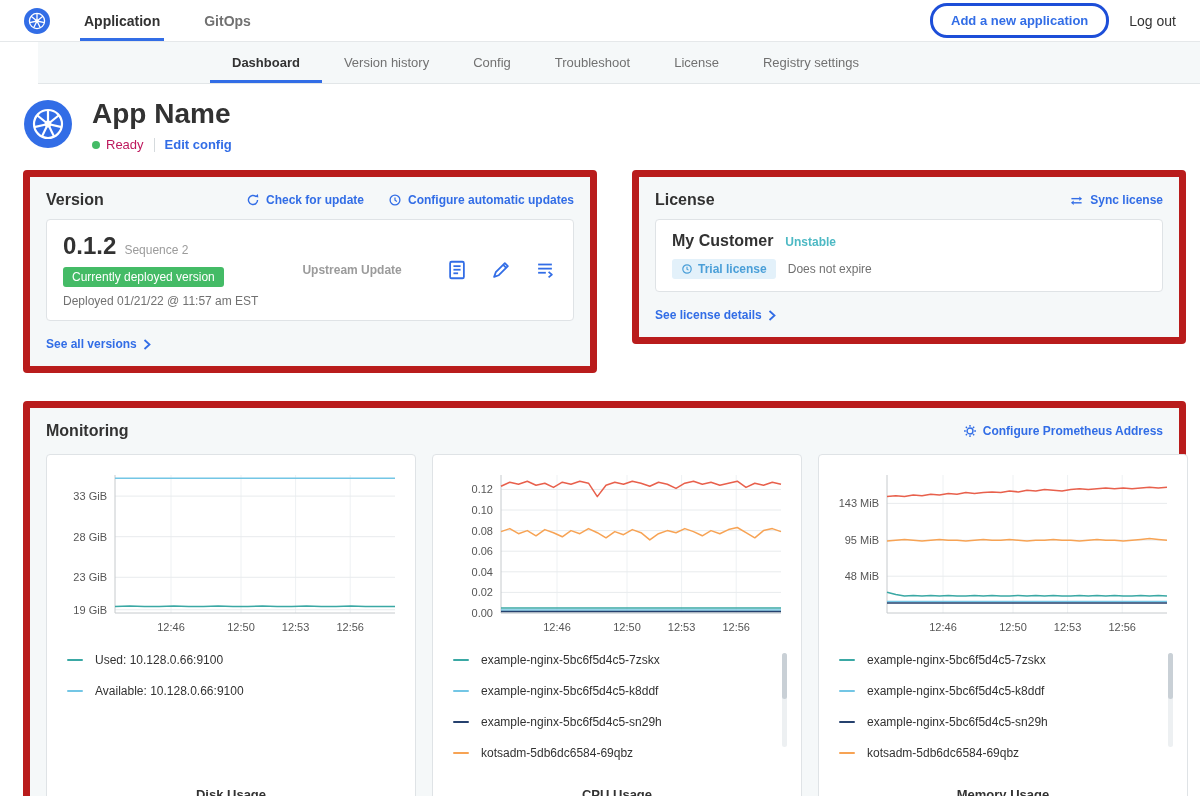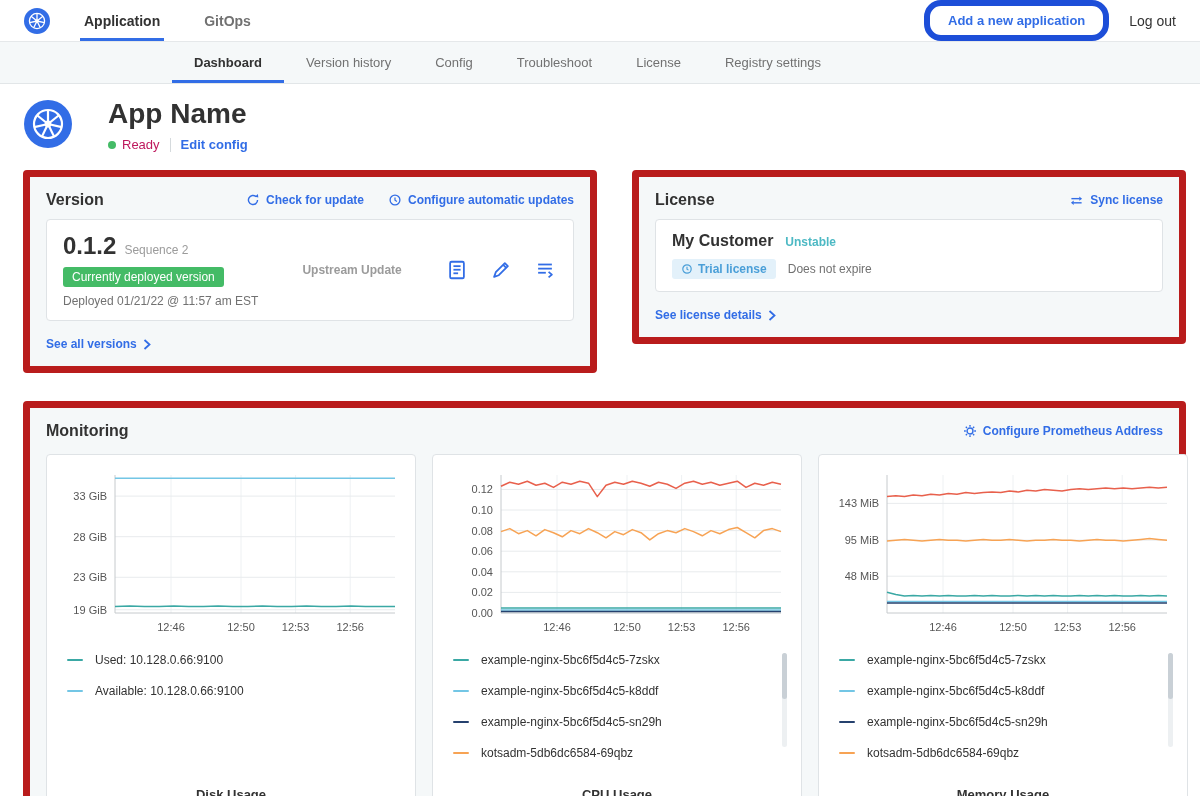--- a/index.html
+++ b/index.html
@@ -19,7 +19,7 @@
                 border-bottom:3px solid transparent; cursor:pointer; }
   .topnav-tab.active { color:#323232; border-bottom-color:#326de6; }
   .topnav-right { margin-left:auto; display:flex; align-items:center; gap:20px; }
-  .pill-btn { border:6px solid #1d4ed8; color:#326de6; background:#fff;
+  .pill-btn { border:3px solid #1d4ed8; color:#326de6; background:#fff;
               border-radius:17px; padding:7px 18px; font-size:13px; font-weight:700; cursor:pointer; }
   .logout { font-size:14px; color:#323232; cursor:pointer; }
   

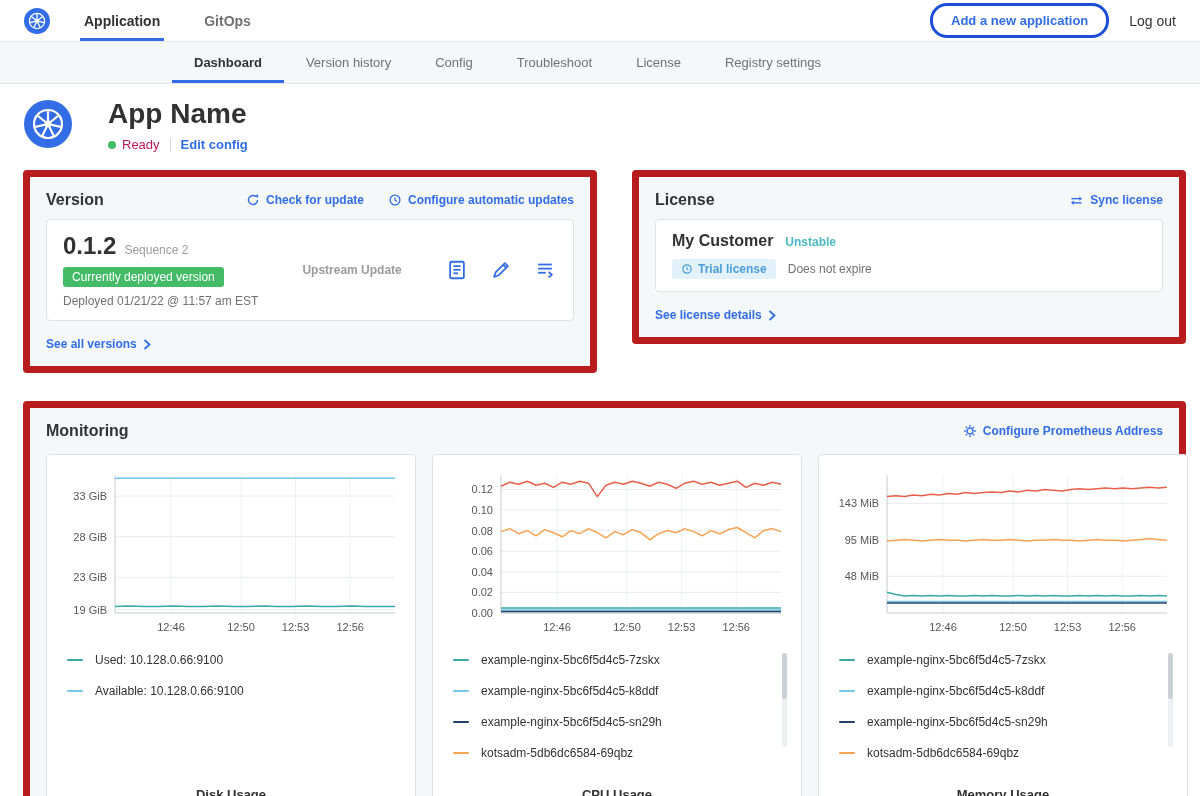--- a/index.html
+++ b/index.html
@@ -24,7 +24,7 @@
   .logout { font-size:14px; color:#323232; cursor:pointer; }
   
   .subnav { height:42px; background:#f5f8f9; border-bottom:1px solid #e2e6e8;
-            display:flex; padding-left:172px; }
+            display:flex; padding-left:172px;margin-left:38px; }
   .subnav-tab { height:100%; display:flex; align-items:center; padding:3px 22px 0;
                 font-size:13px; color:#717171; border-bottom:3px solid transparent; cursor:pointer; }
   .subnav-tab.active { color:#323232; font-weight:700; border-bottom-color:#326de6; }

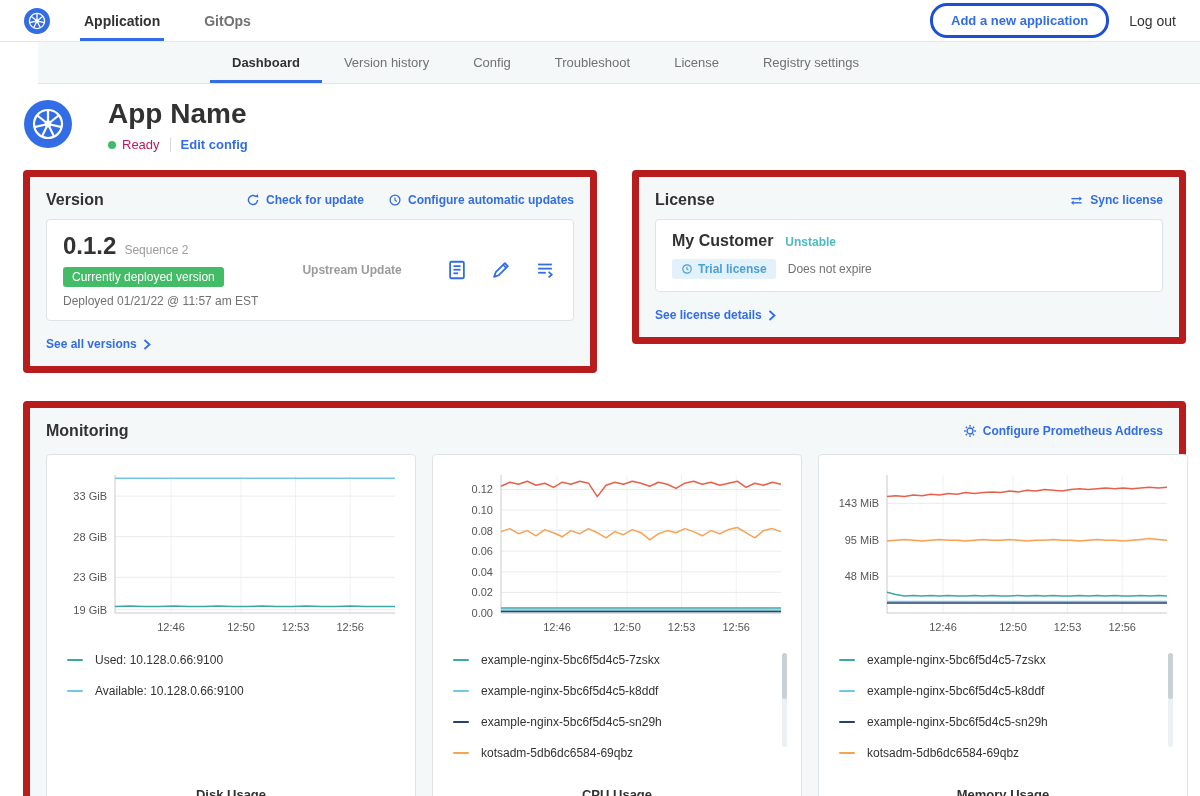--- a/index.html
+++ b/index.html
@@ -29,7 +29,7 @@
                 font-size:13px; color:#717171; border-bottom:3px solid transparent; cursor:pointer; }
   .subnav-tab.active { color:#323232; font-weight:700; border-bottom-color:#326de6; }
   
-  .app-header { display:flex; padding:14px 24px 18px; align-items:flex-start; gap:36px; }
+  .app-header { display:flex; padding:14px 24px 18px; align-items:flex-start; gap:20px; }
   .logo-lg { width:48px; height:48px; flex:none; margin-top:2px; }
   .app-name { font-size:28px; font-weight:700; color:#323232; }
   .app-status-row { display:flex; align-items:center; margin-top:7px; font-size:13px; }

